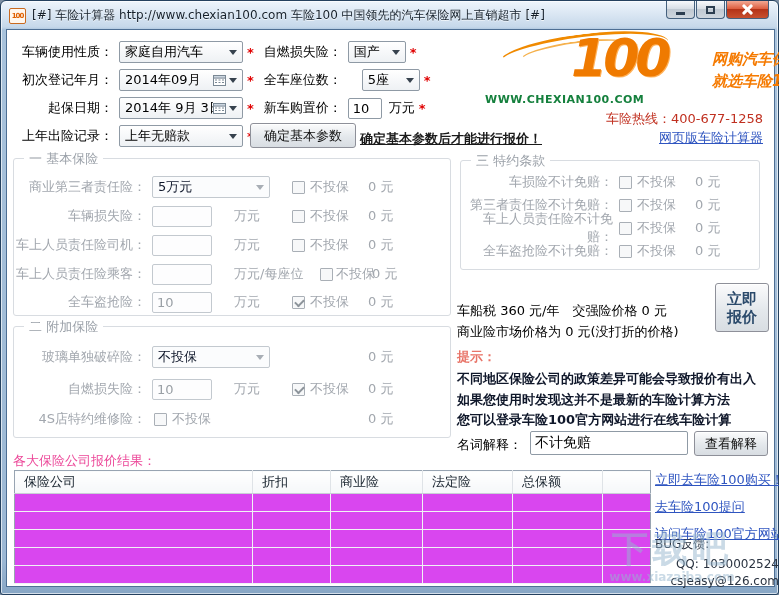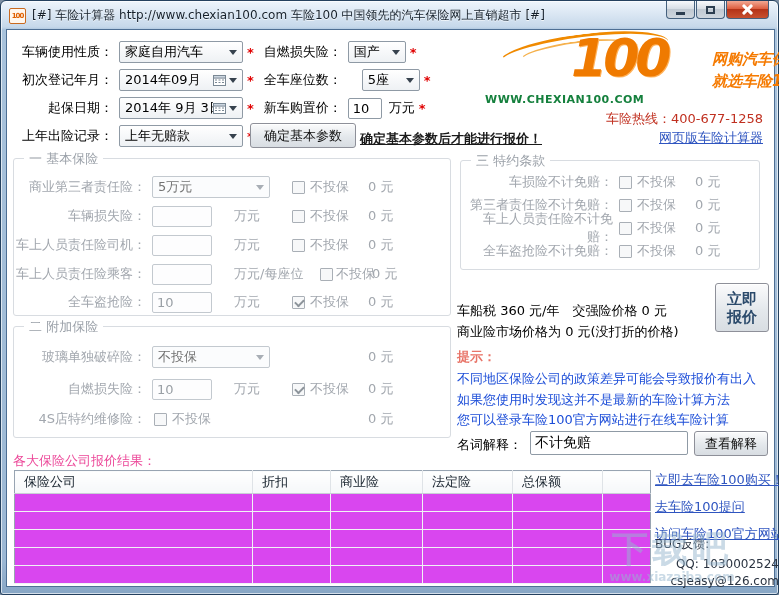--- a/index.html
+++ b/index.html
@@ -31,7 +31,7 @@
   .dd .val{white-space:nowrap;overflow:hidden;}
   .tri{width:0;height:0;border-left:4px solid transparent;border-right:4px solid transparent;border-top:5px solid #37424e;margin-left:auto;flex:0 0 auto;}
   .dd.dis{border-color:#c3c9cf;background:#fbfcfd;}
-  .dd.dis .val{color:#737373;}
+  .dd.dis .val{color:#0f172a;}
   .dd.dis .tri{border-top-color:#a8aeb5;}
   .txt{height:21px;border:1px solid #8f9aa5;background:#fff;padding:1px 4px;font:13px "DejaVu Sans",sans-serif;color:#000;border-radius:2px;}
   .txt.dis{border-color:#c3c9cf;color:#9aa0a6;background:#fdfdfe;}

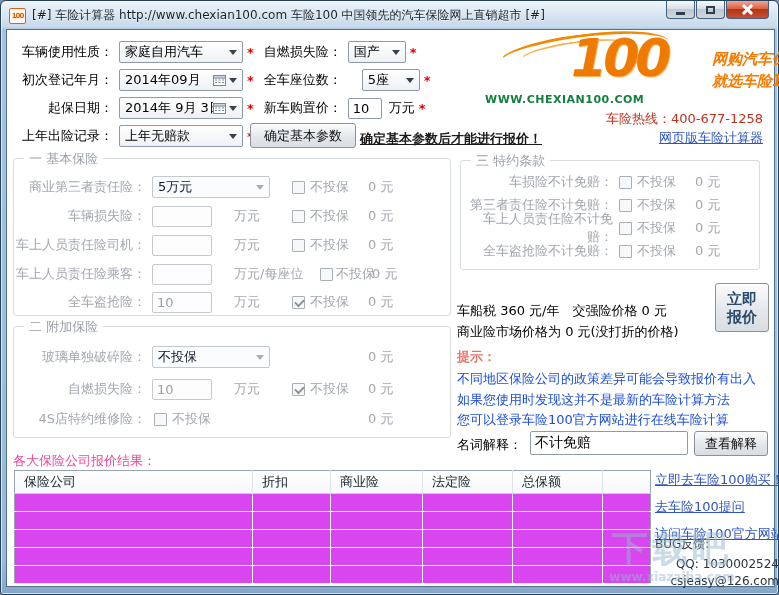--- a/index.html
+++ b/index.html
@@ -60,7 +60,7 @@
   
   .sumline{position:absolute;left:450px;color:#000;white-space:nowrap;}
   .tip-title{position:absolute;left:450px;color:#e87468;font-weight:bold;}
-  .tipline{position:absolute;left:450px;color:#1d4ed8;white-space:nowrap;}
+  .tipline{position:absolute;left:450px;color:#0f172a;white-space:nowrap;font-weight:bold;}
   .quote-btn{position:absolute;left:708px;top:253px;width:54px;height:49px;font-size:15px;font-weight:bold;color:#2b4a6b;line-height:18px;text-align:center;flex-direction:column;}
   
   .res-caption{position:absolute;left:6px;top:422px;color:#ec4899;}

